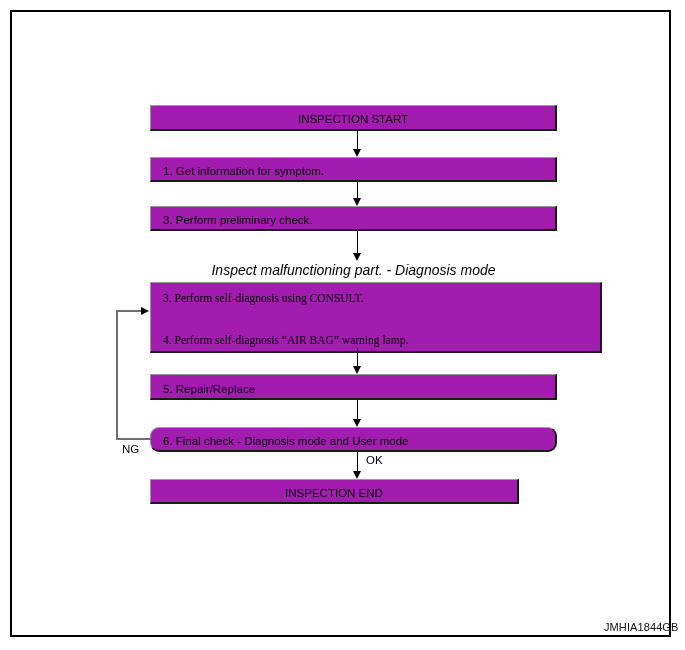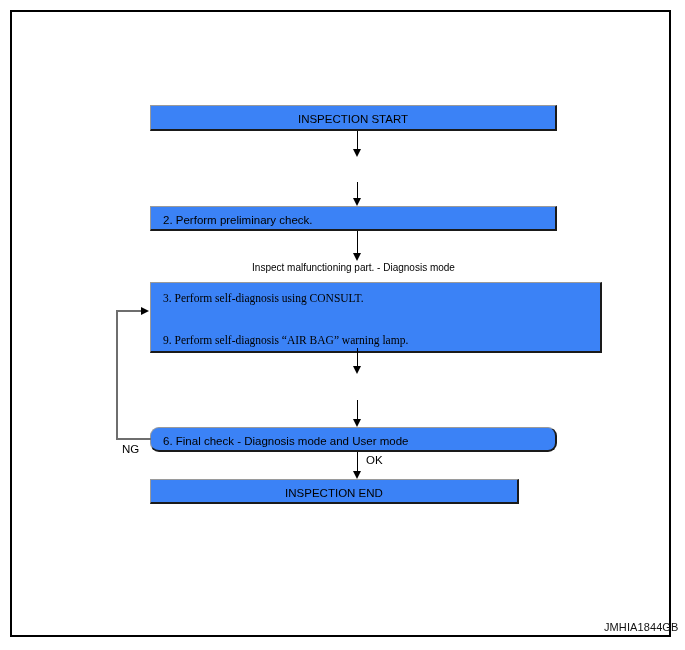--- a/index.html
+++ b/index.html
@@ -32,7 +32,7 @@
   .box {
     position: absolute;
     box-sizing: border-box;
-    background: #3b82f6;
+    background: #a21caf;
     border-top: 1px solid #9a9a9a;
     border-left: 1px solid #9a9a9a;
     border-right: 2px solid #1a1a1a;

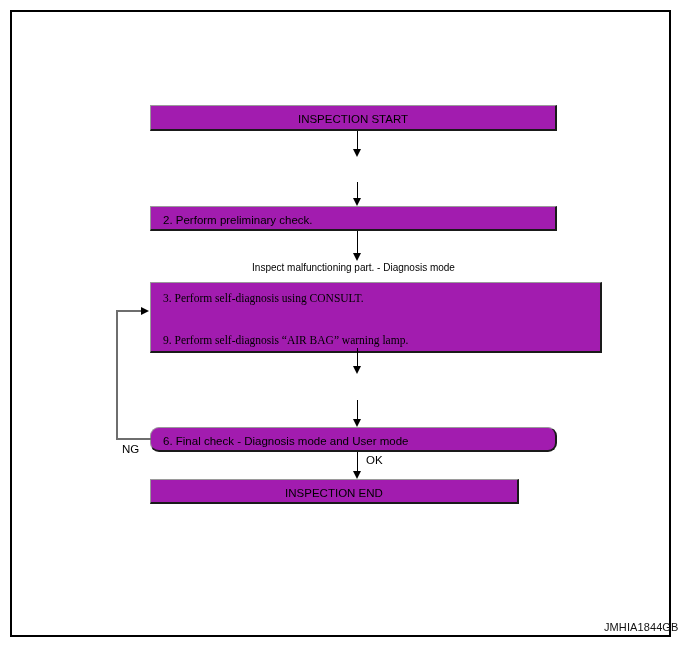--- a/index.html
+++ b/index.html
@@ -119,6 +119,9 @@
   <div class="vline" style="left:357px; top:131px; height:20px;"></div>
   <div class="arrow-down" style="left:353px; top:149px;"></div>
 
+  <div class="box left" style="left:150px; top:157px; width:407px; height:25px;">
+    <span class="txt" style="top:6px;">1. Get information for symptom.</span>
+  </div>
 
   <div class="vline" style="left:357px; top:182px; height:19px;"></div>
   <div class="arrow-down" style="left:353px; top:198px;"></div>

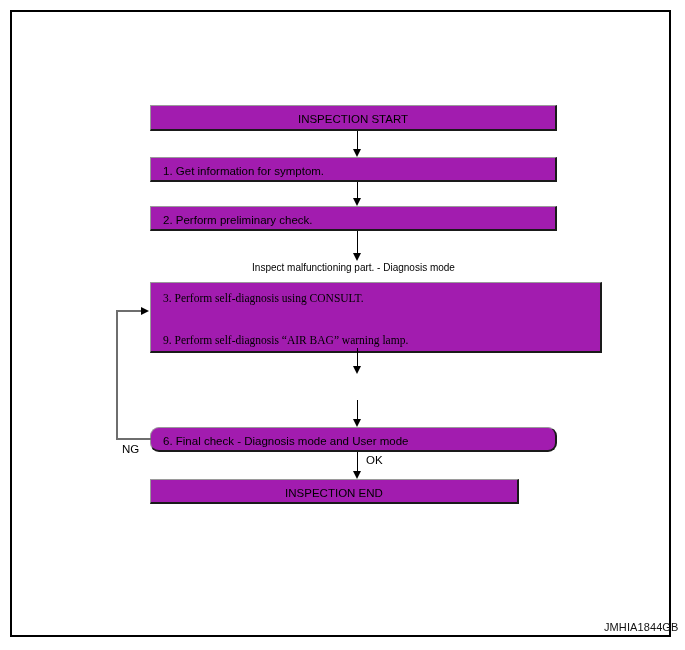--- a/index.html
+++ b/index.html
@@ -127,7 +127,7 @@
   <div class="arrow-down" style="left:353px; top:198px;"></div>
 
   <div class="box left" style="left:150px; top:206px; width:407px; height:25px;">
-    <span class="txt" style="top:6px;">2. Perform preliminary check.</span>
+    <span class="txt" style="top:6px;">3. Perform preliminary check.</span>
   </div>
 
   <div class="vline" style="left:357px; top:231px; height:25px;"></div>

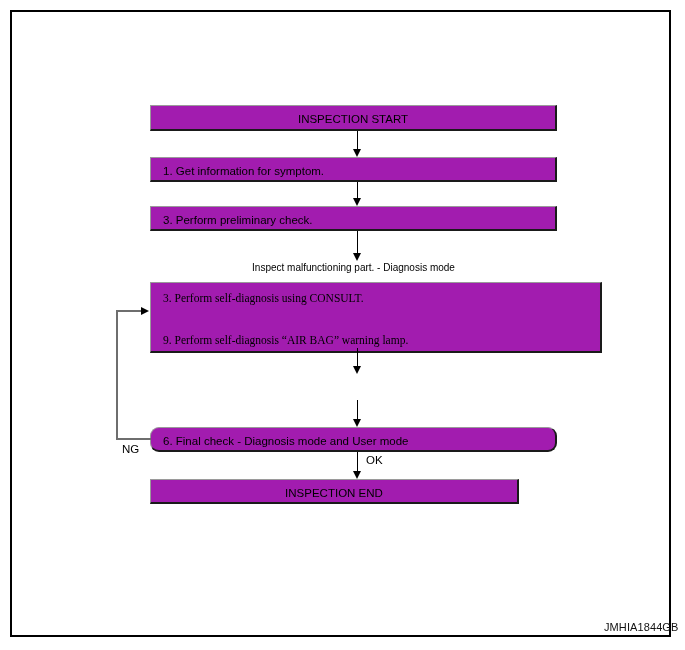--- a/index.html
+++ b/index.html
@@ -57,9 +57,10 @@
   
   .caption {
     position: absolute;
-    font-size: 10px;
+    font-size: 14px;
     white-space: nowrap;
     color: #000000;
+    font-style: italic;
   }
   
   .vline {

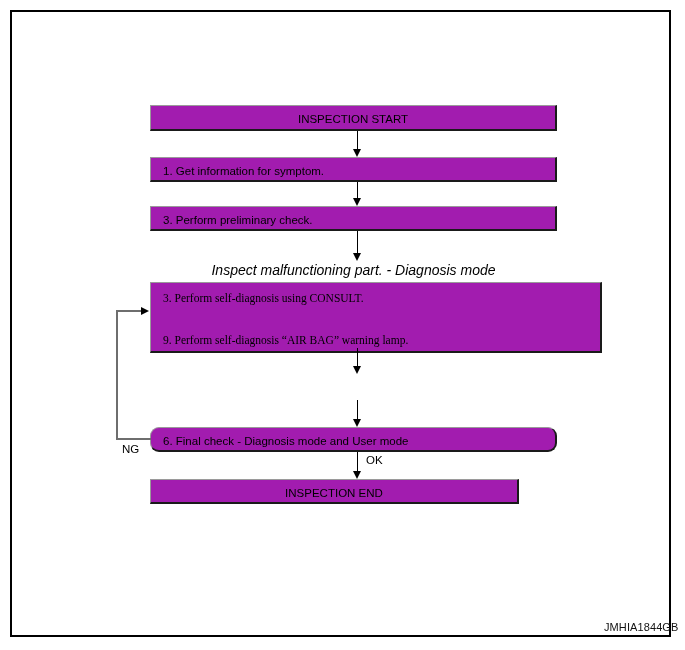--- a/index.html
+++ b/index.html
@@ -138,7 +138,7 @@
 
   <div class="box left" style="left:150px; top:282px; width:452px; height:71px;font-family:Liberation Serif, serif;">
     <span class="txt" style="top:8px;">3. Perform self-diagnosis using CONSULT.</span>
-    <span class="txt" style="top:50px;">9. Perform self-diagnosis “AIR BAG” warning lamp.</span>
+    <span class="txt" style="top:50px;">4. Perform self-diagnosis “AIR BAG” warning lamp.</span>
   </div>
 
   <div class="vline" style="left:357px; top:348px; height:20px;"></div>

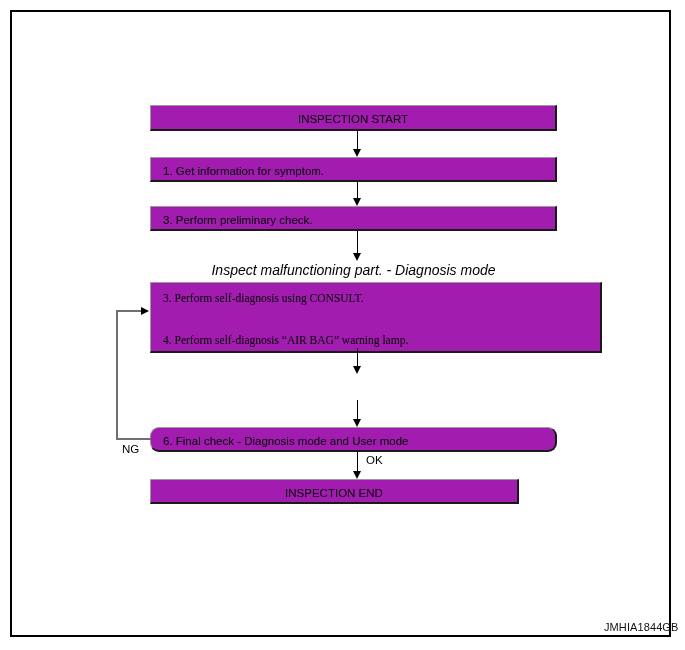--- a/index.html
+++ b/index.html
@@ -144,6 +144,9 @@
   <div class="vline" style="left:357px; top:348px; height:20px;"></div>
   <div class="arrow-down" style="left:353px; top:366px;"></div>
 
+  <div class="box left" style="left:150px; top:374px; width:407px; height:26px;">
+    <span class="txt" style="top:7px;">5. Repair/Replace</span>
+  </div>
 
   <div class="vline" style="left:357px; top:400px; height:21px;"></div>
   <div class="arrow-down" style="left:353px; top:419px;"></div>

